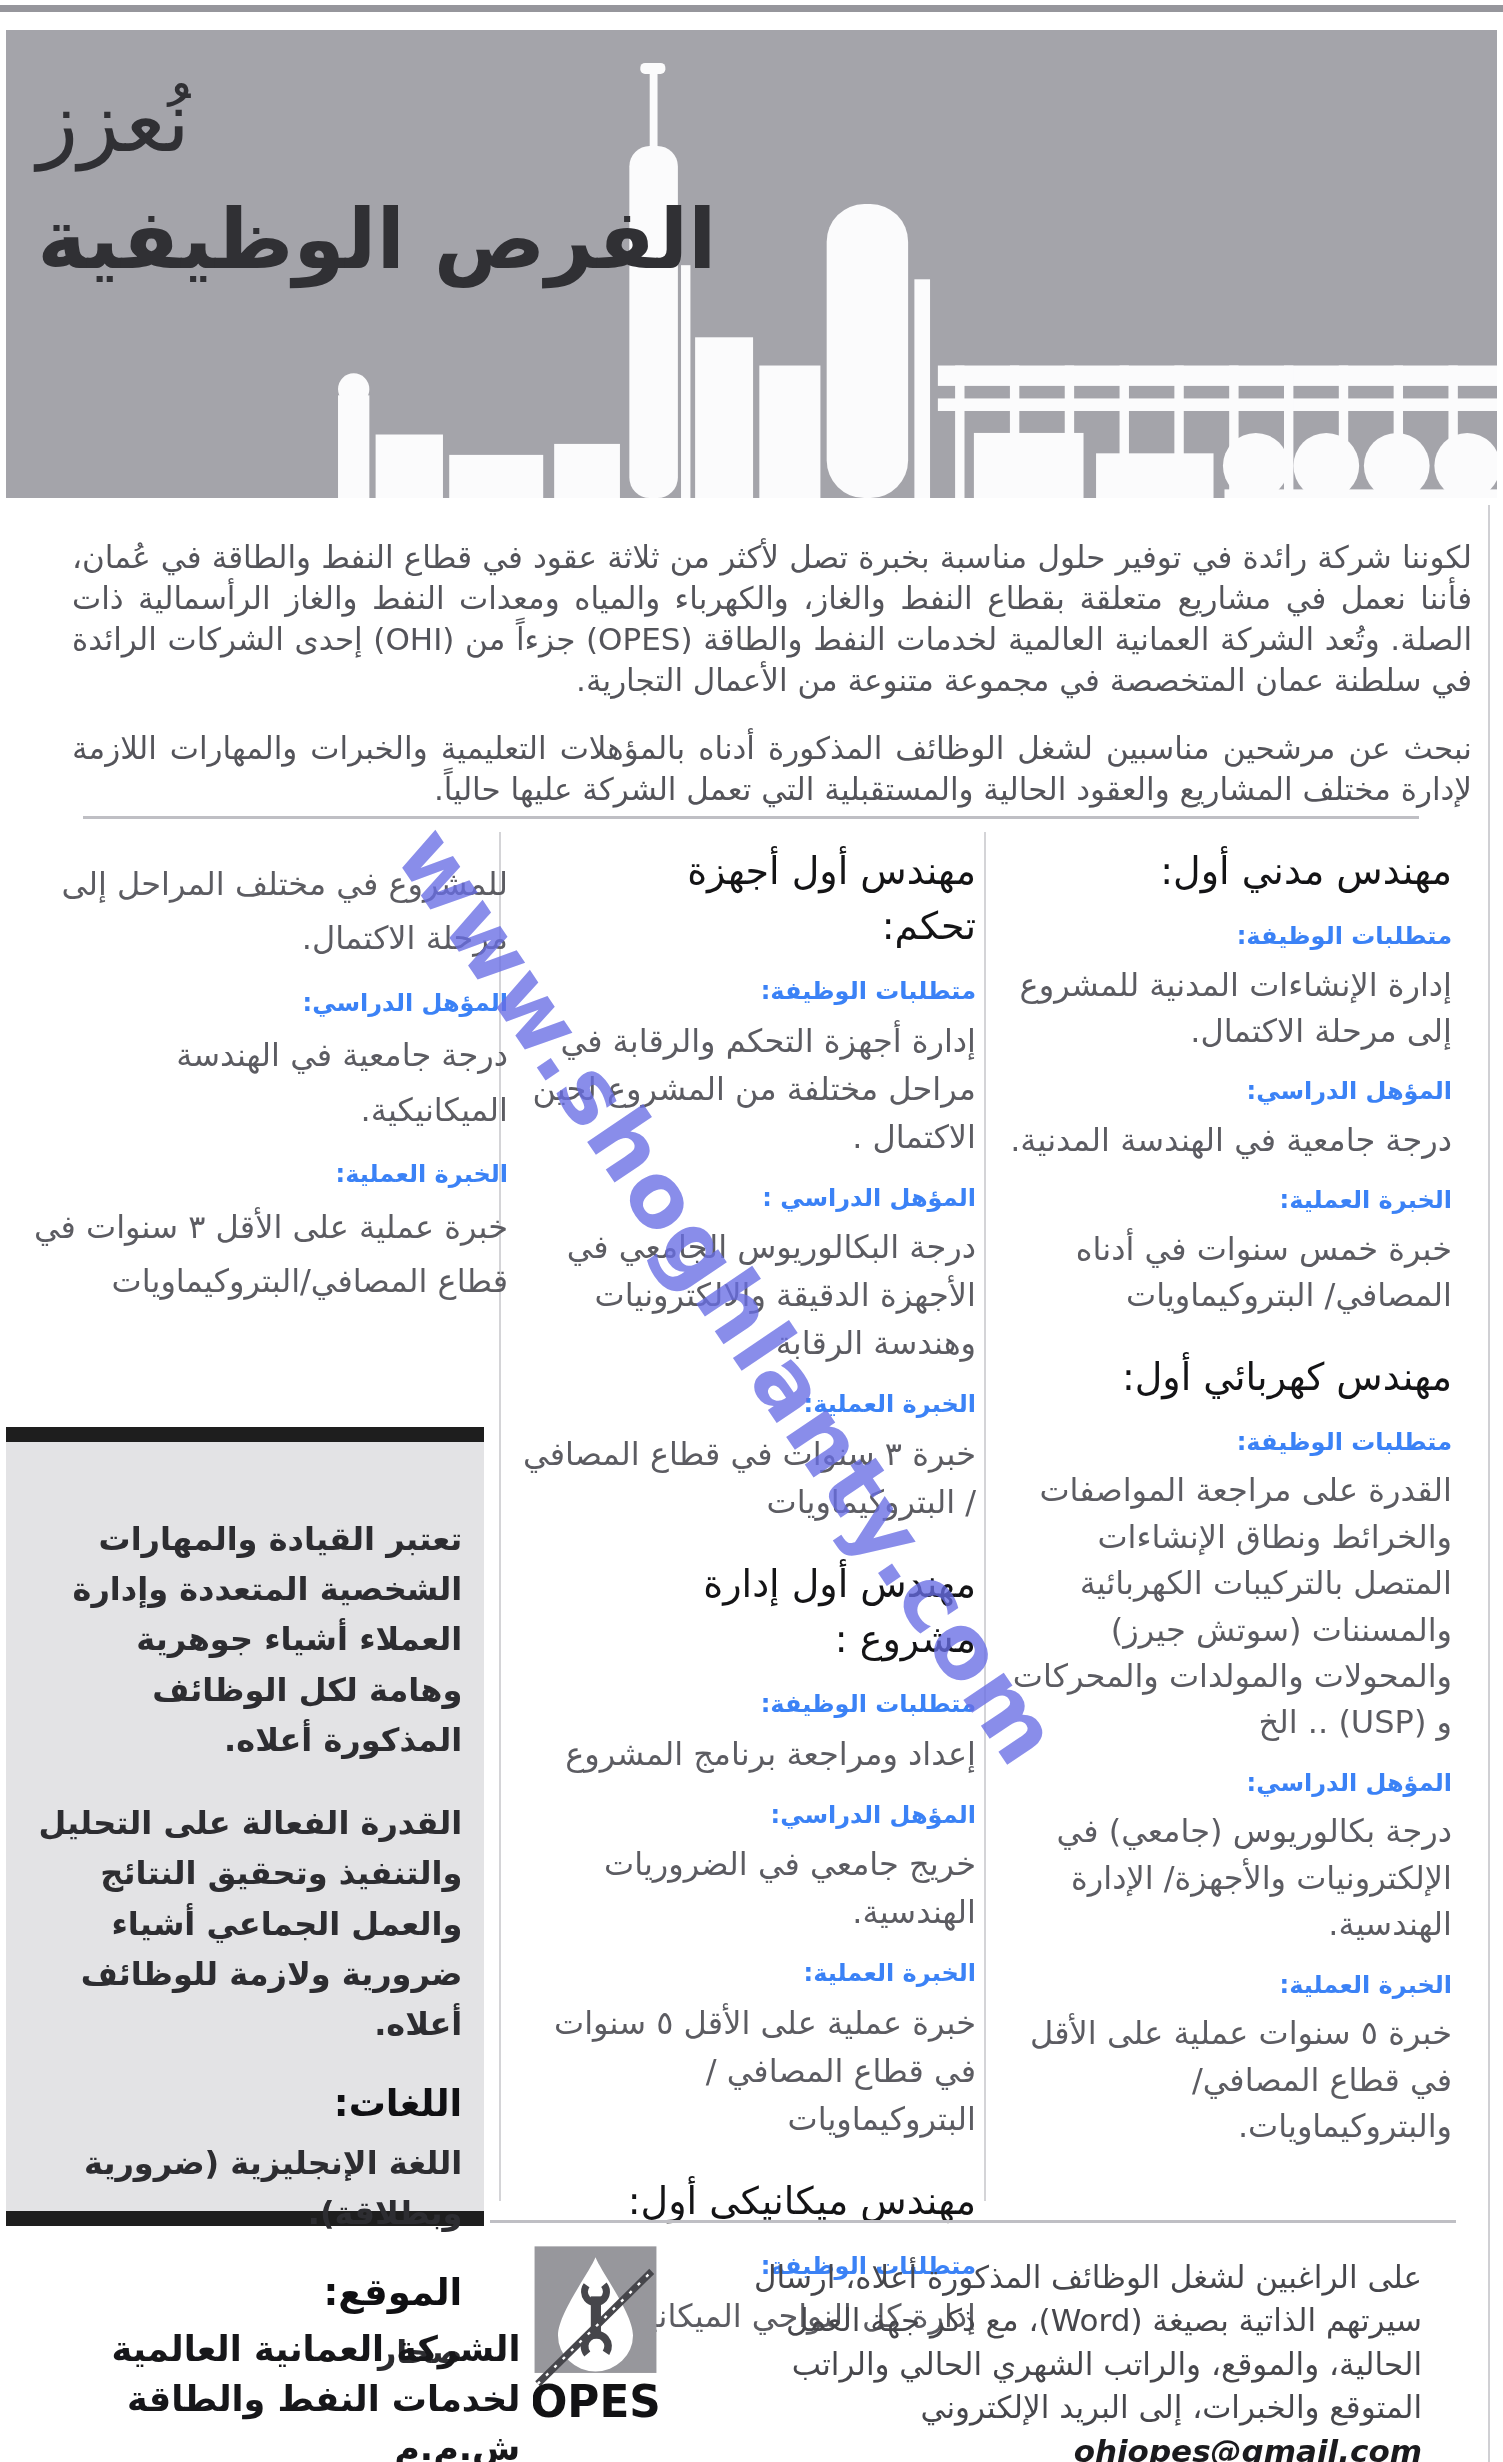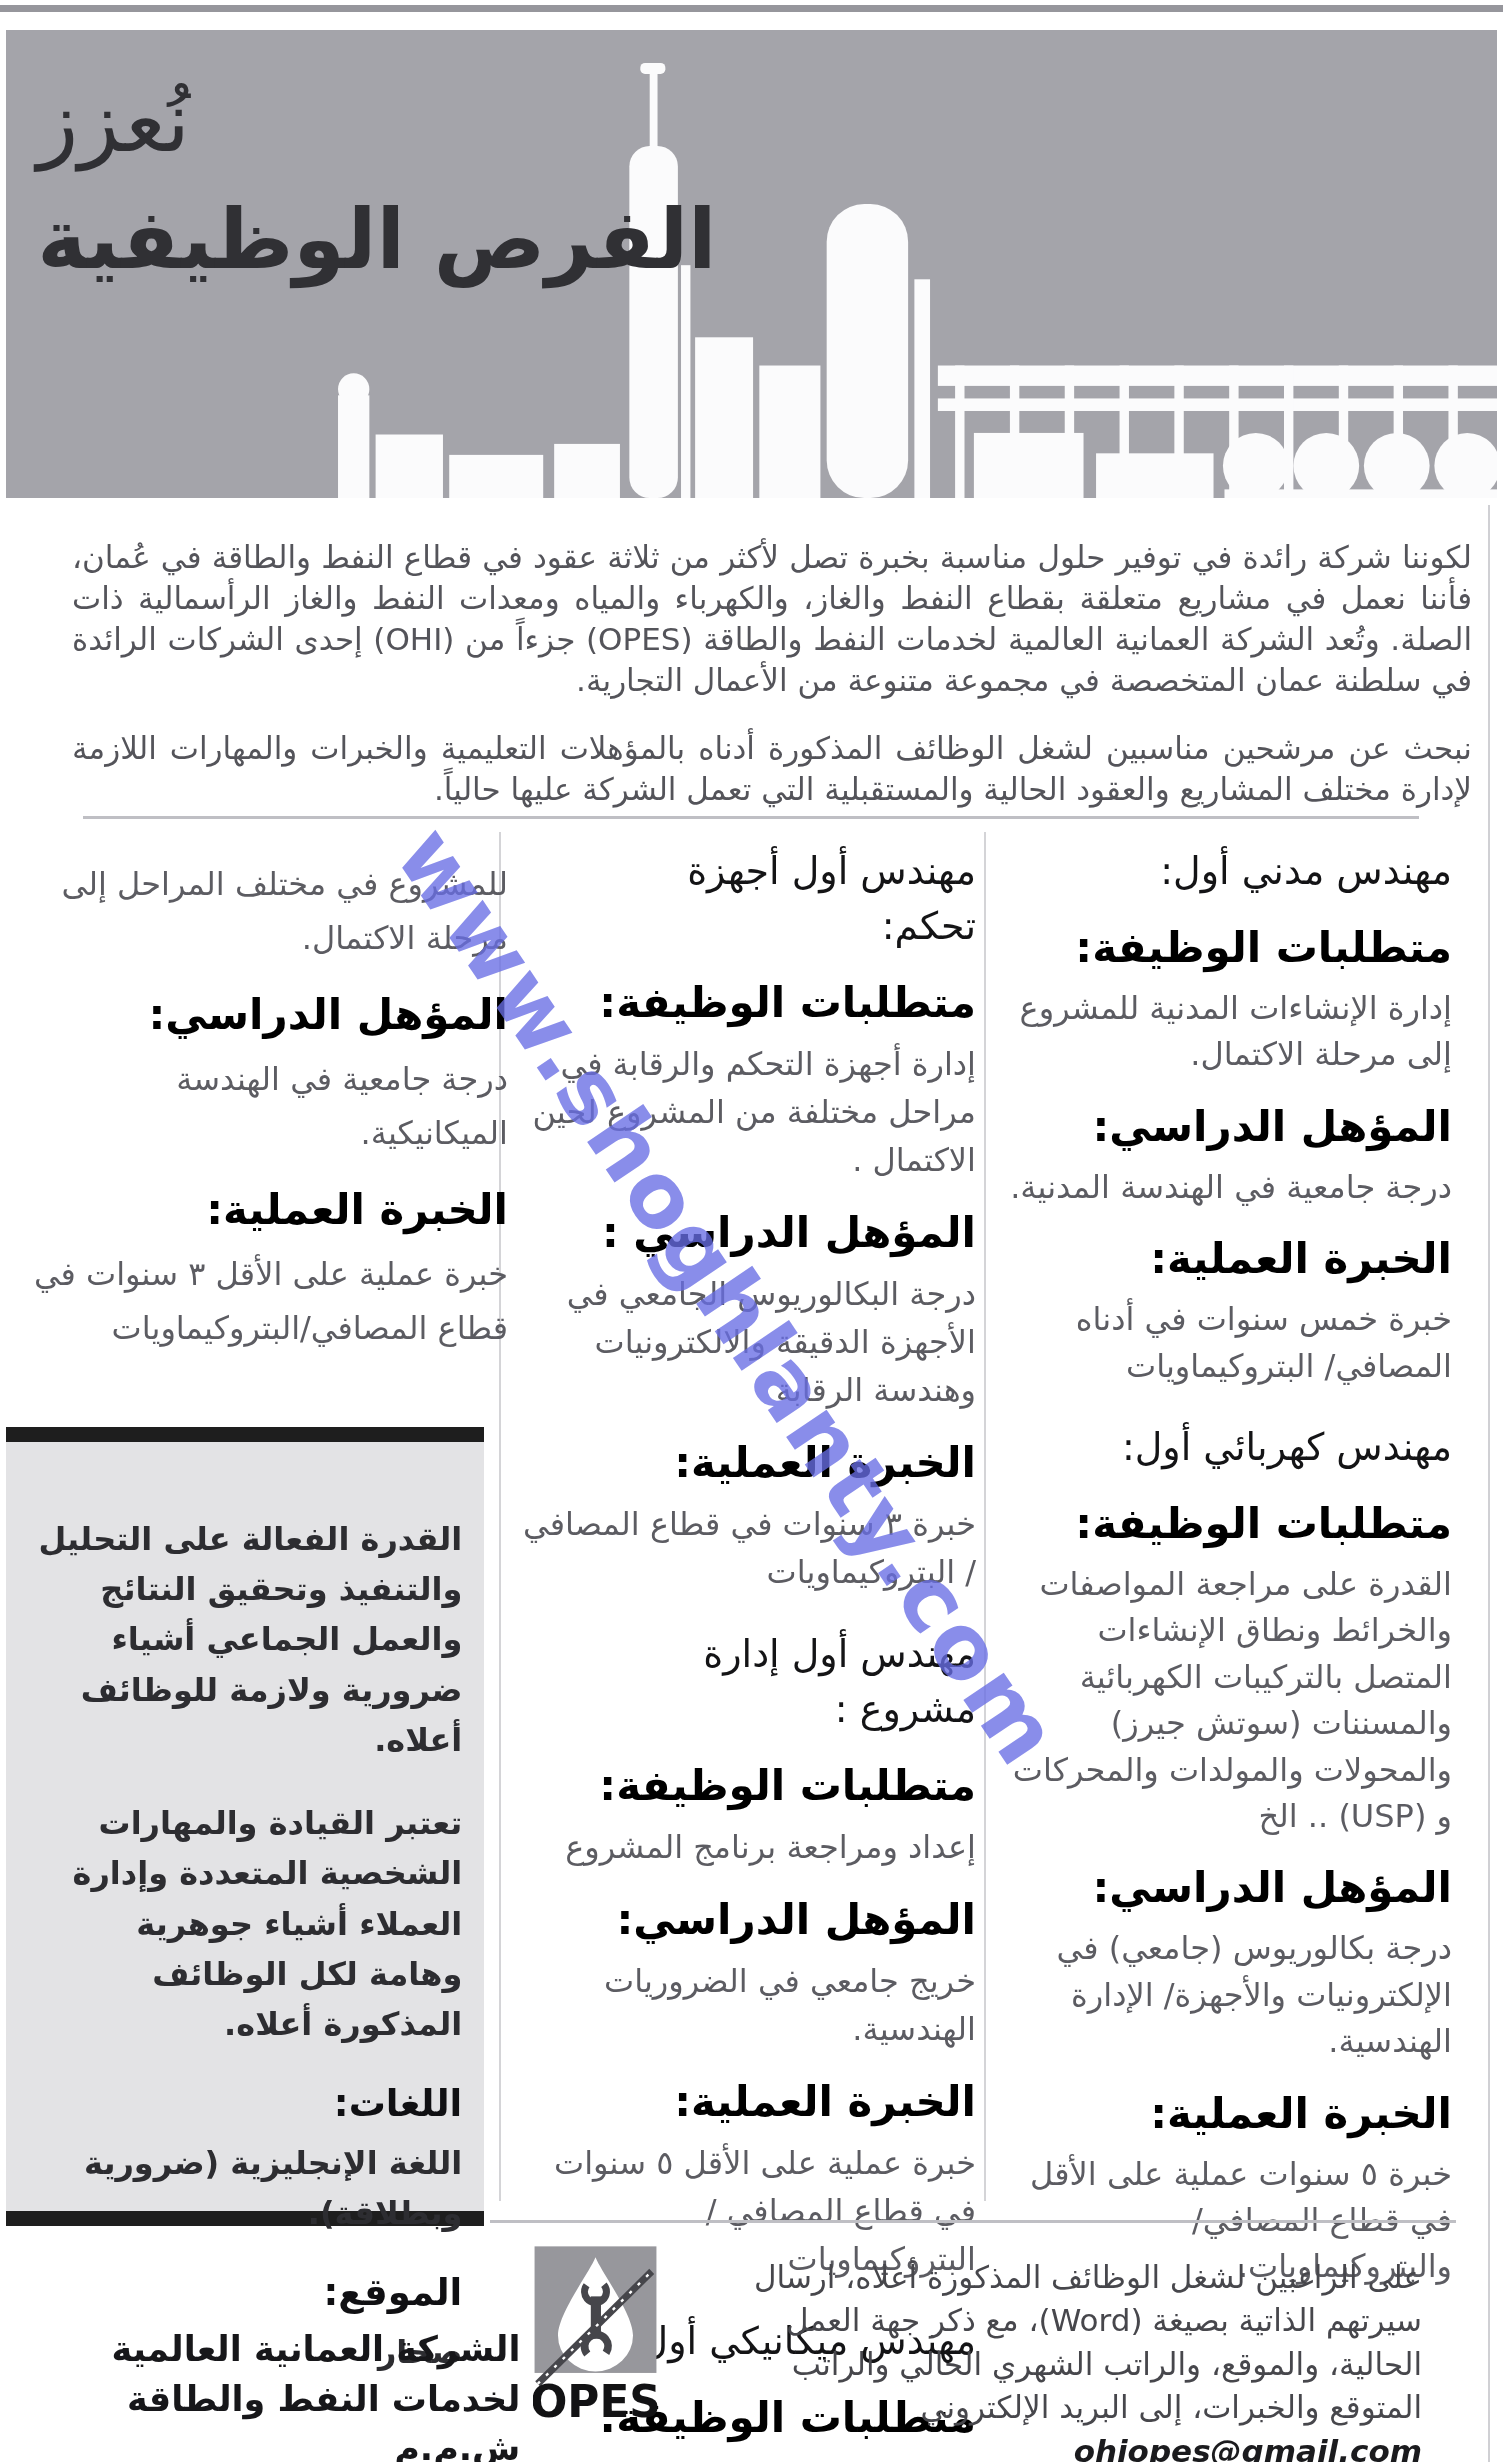--- a/index.html
+++ b/index.html
@@ -30,7 +30,7 @@
   .col-left{left:30px;width:478px;top:857px;}
   .col h2{font-size:38px;font-weight:normal;color:#141416;line-height:1.45;margin:31px 0 6.3px;}
   .col h2.first{margin-top:0;}
-  .col h3{font-size:42px;font-weight:bold;color:#000000;line-height:1.3;margin:22px 0 9.4px;text-align:right;}
+  .col h3{font-size:24px;font-weight:bold;color:#3b82f6;line-height:1.3;margin:22px 0 9.4px;text-align:right;}
   .col p{font-size:32px;color:#5c5c62;line-height:1.45;margin:0 0 7.8px;}
   .col-middle p{line-height:1.5;}
   .col-left p{line-height:1.7;}

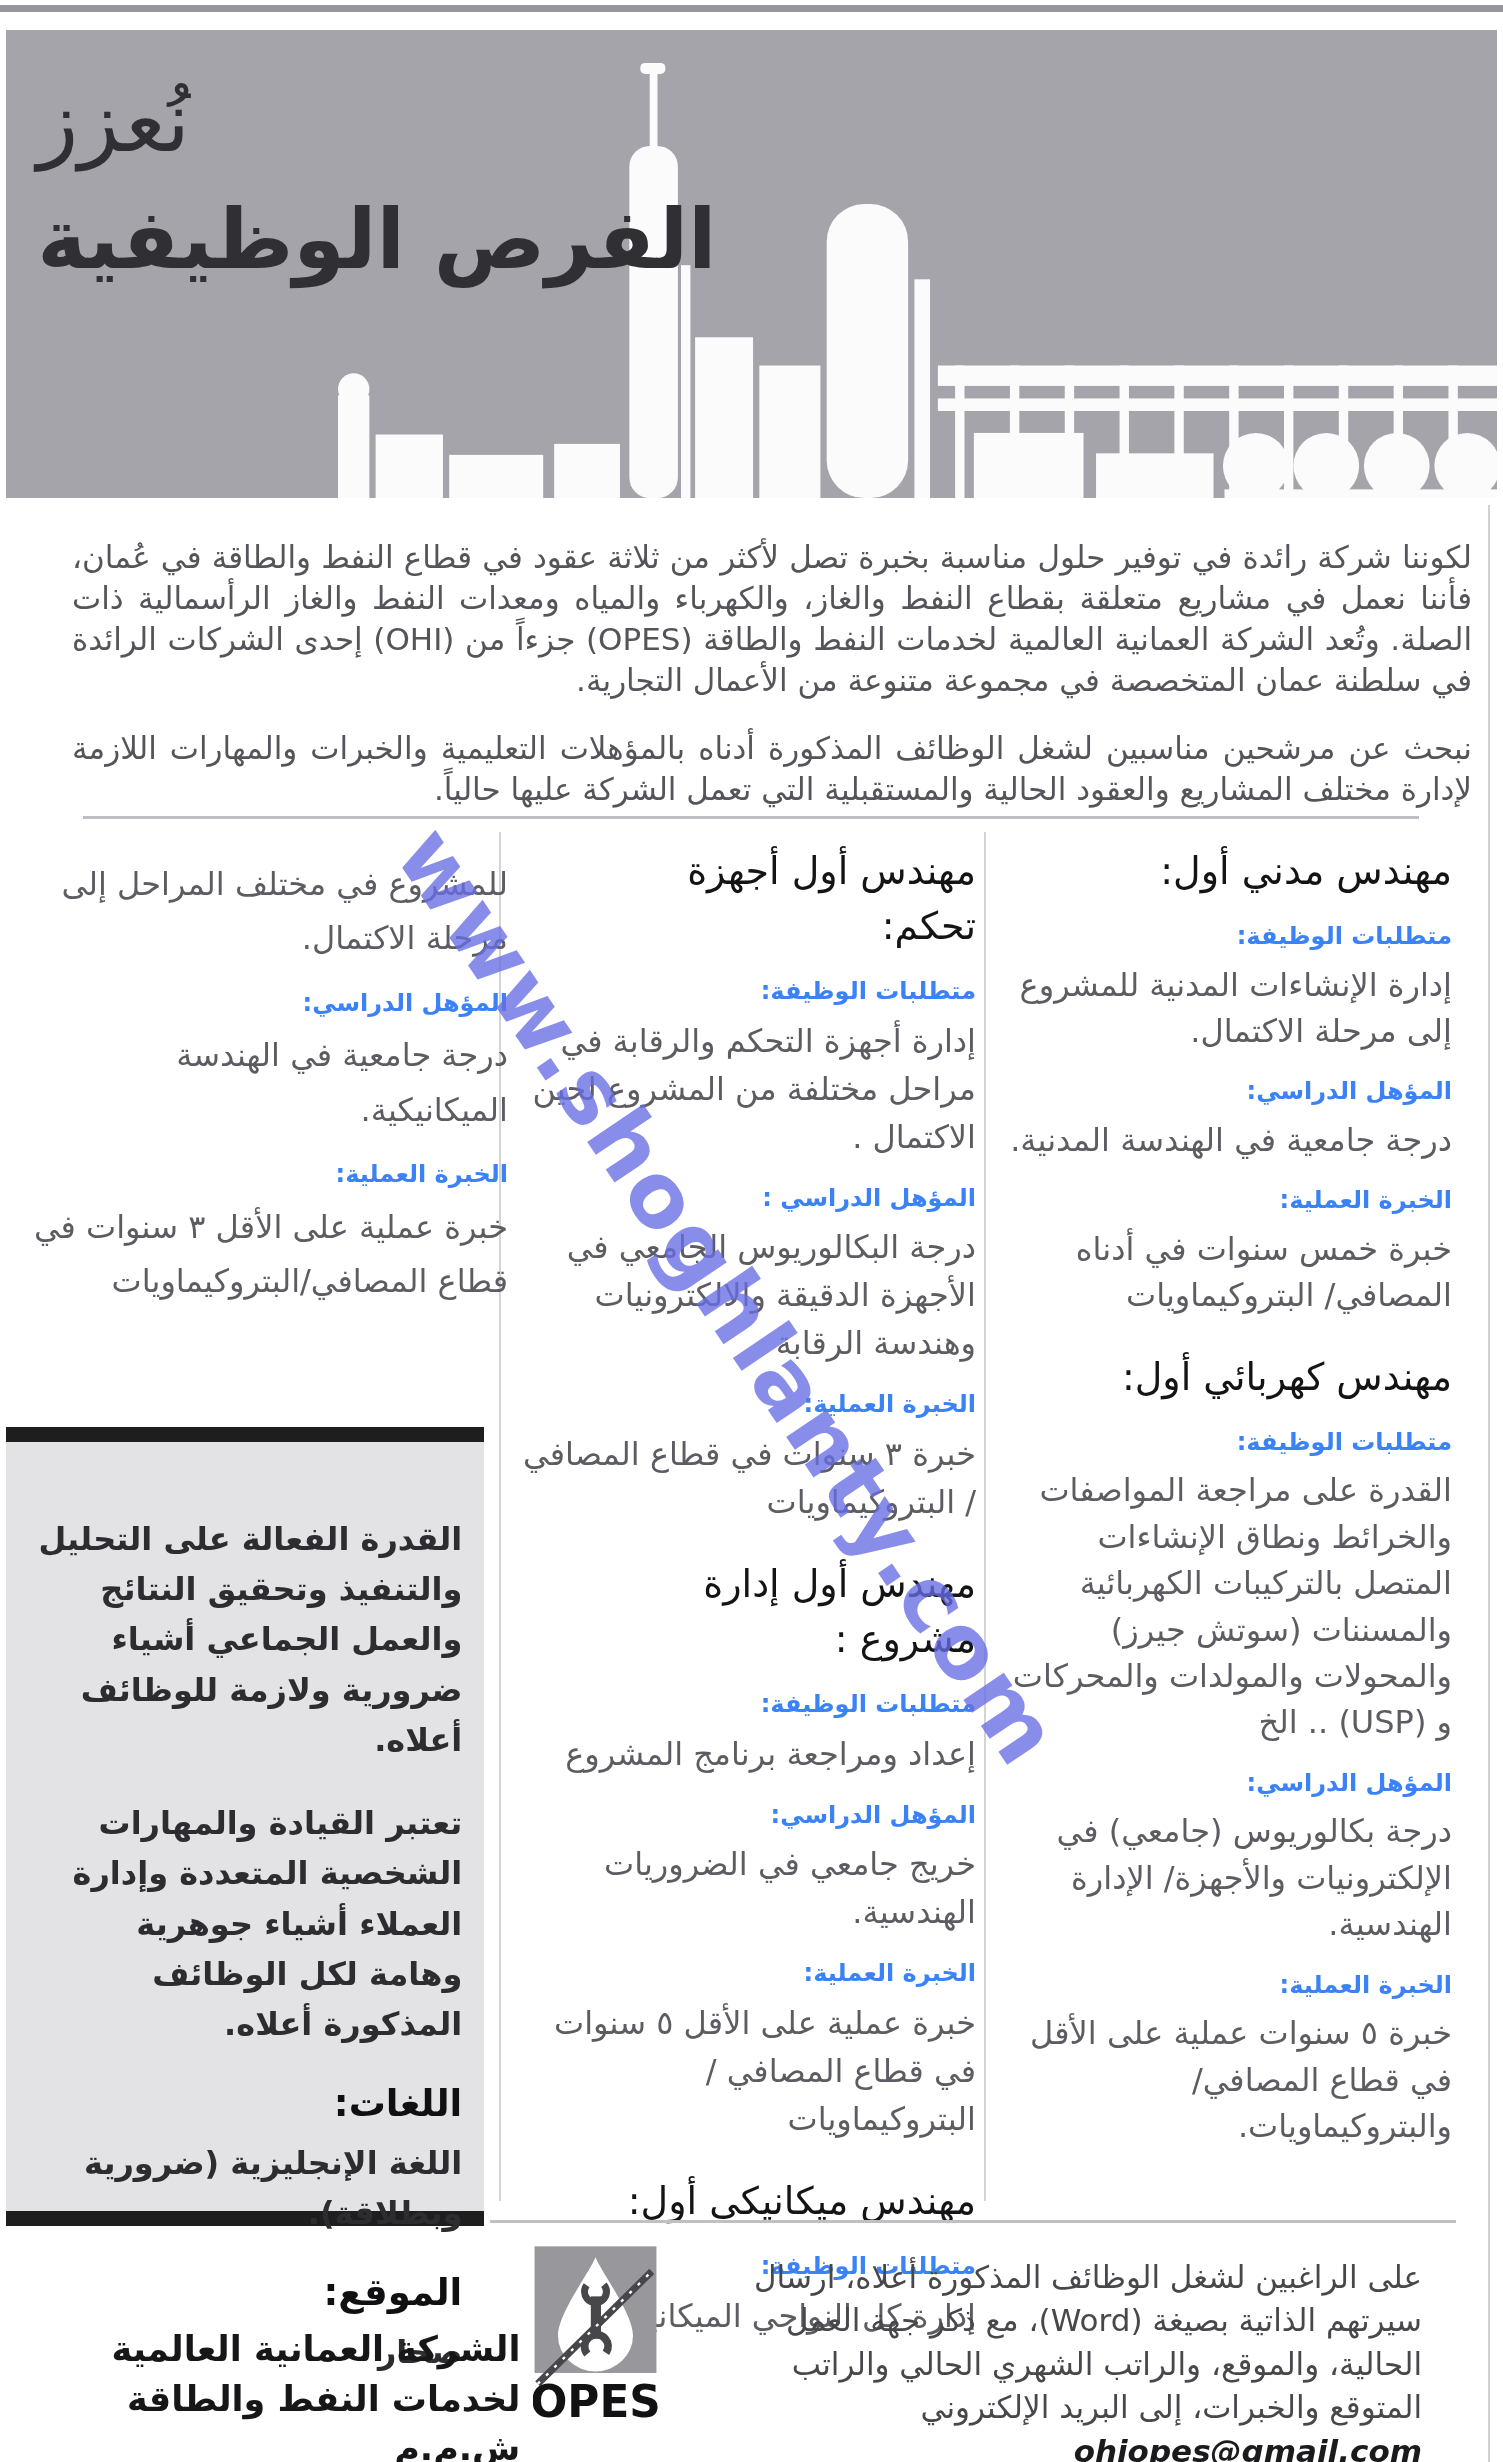--- a/index.html
+++ b/index.html
@@ -162,8 +162,8 @@
   </section>
 
   <aside class="note-box">
+    <p class="bx">تعتبر القيادة والمهارات الشخصية المتعددة وإدارة العملاء أشياء جوهرية وهامة لكل الوظائف المذكورة أعلاه.</p>
     <p class="bx">القدرة الفعالة على التحليل والتنفيذ وتحقيق النتائج والعمل الجماعي أشياء ضرورية ولازمة للوظائف أعلاه.</p>
-    <p class="bx">تعتبر القيادة والمهارات الشخصية المتعددة وإدارة العملاء أشياء جوهرية وهامة لكل الوظائف المذكورة أعلاه.</p>
     <h3 class="bx-h">اللغات:</h3>
     <p class="bx">اللغة الإنجليزية (ضرورية وبطلاقة).</p>
     <h3 class="bx-h">الموقع:</h3>

